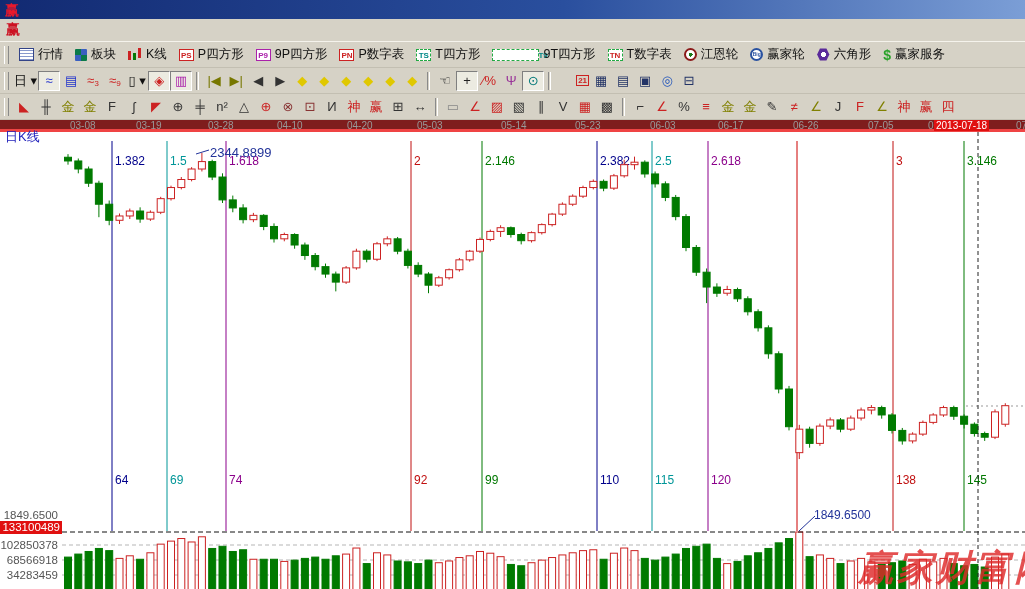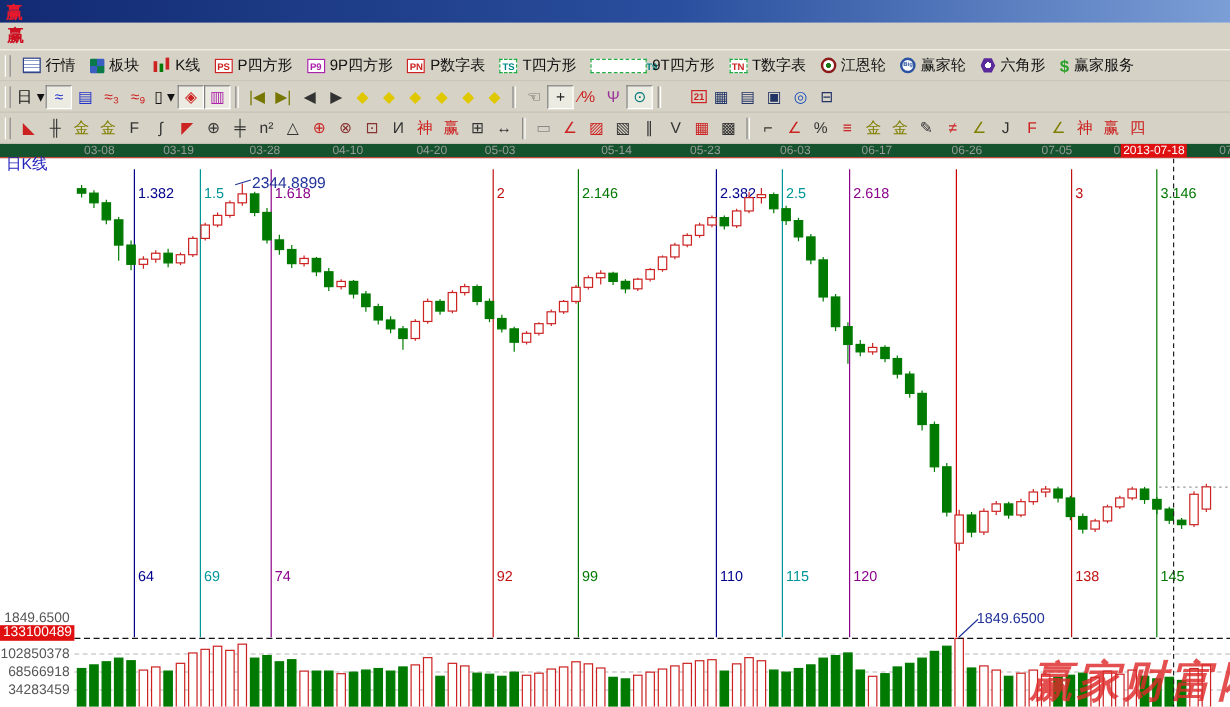--- a/index.html
+++ b/index.html
@@ -46,7 +46,7 @@
      clip-path:polygon(25% 4%,75% 4%,97% 50%,75% 96%,25% 96%,3% 50%);}
   .ic-dollar{color:#2aa22a;font-weight:bold;font-size:14px;line-height:1;}
   
-  .datebar{position:relative;height:12px;background:#14532d;border-bottom:1px solid #ef4444;
+  .datebar{position:relative;height:12px;background:#7f1d1d;border-bottom:3px solid #ef4444;
            font-size:10px;color:#999;box-sizing:border-box;}
   .dlabel{position:absolute;top:0;line-height:11px;}
   .dhl{position:absolute;top:0;background:#e01010;color:#fff;line-height:11px;padding:0 2px;}

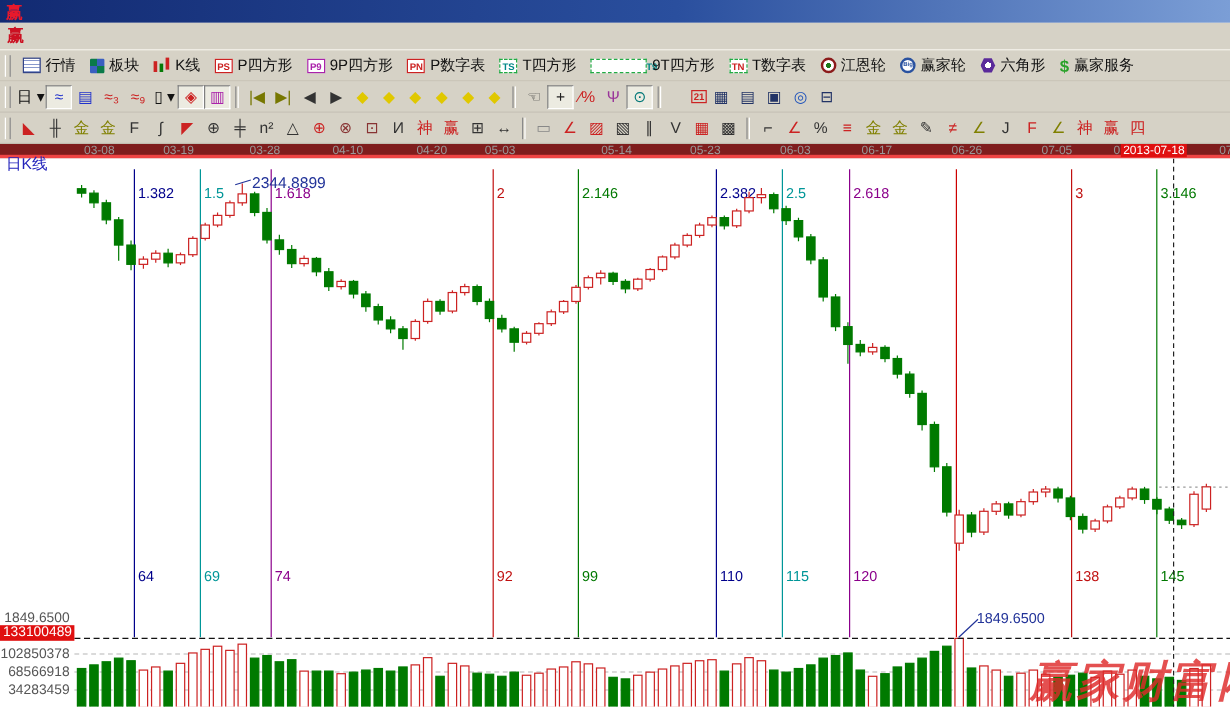--- a/index.html
+++ b/index.html
@@ -358,7 +358,7 @@
       <span class="dlabel" style="left: 208px;">03-28</span>
       <span class="dlabel" style="left: 277px;">04-10</span>
       <span class="dlabel" style="left: 347px;">04-20</span>
-      <span class="dlabel" style="left: 404px; text-align: center;">05-03</span>
+      <span class="dlabel" style="left: 417px; text-align: center;">05-03</span>
       <span class="dlabel" style="left: 501px;">05-14</span>
       <span class="dlabel" style="left: 575px;">05-23</span>
       <span class="dlabel" style="left: 650px;">06-03</span>

